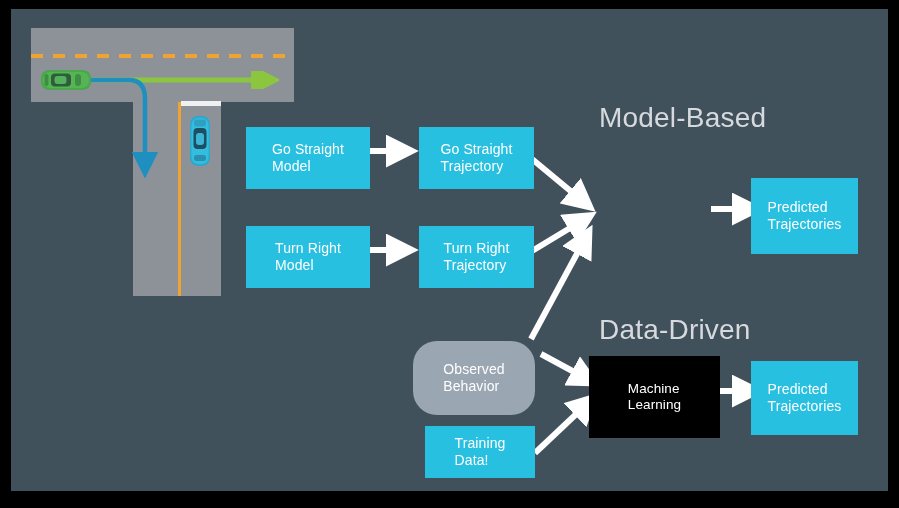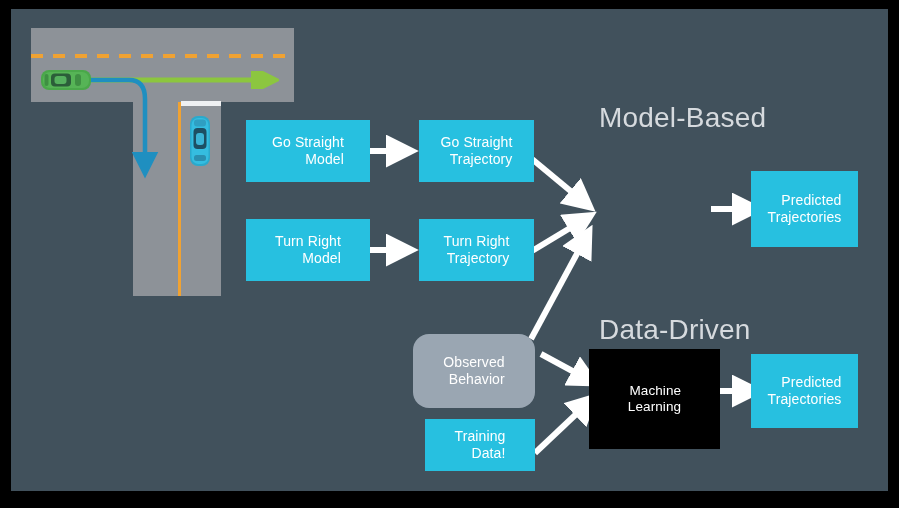--- a/index.html
+++ b/index.html
@@ -86,12 +86,13 @@
     display: flex;
     align-items: center;
     justify-content: center;
-    text-align: right;
+    text-align: left;
     color: #ffffff;
     line-height: 1.22;
     font-size: 14px;
     letter-spacing: 0.1px;
     white-space: pre-line;
+    margin-top: 7px;
   }
   .box.cyan   { background: #27c0e0; }
   .box.green  { background: #30d3a0; }

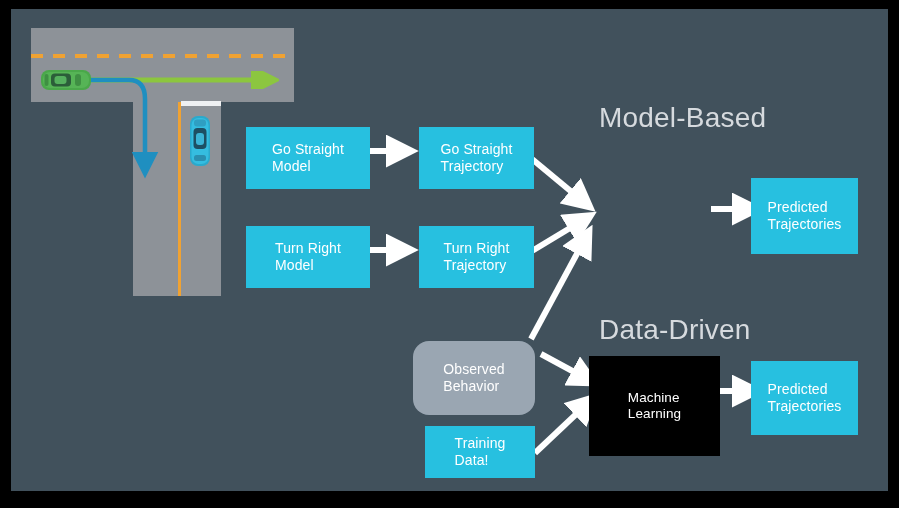--- a/index.html
+++ b/index.html
@@ -97,7 +97,7 @@
   .box.cyan   { background: #27c0e0; }
   .box.green  { background: #30d3a0; }
   .box.black  { background: #000000; font-size: 13.5px; }
-  .box.gray   { background: #9aa6b2; border-radius: 16px; }
+  .box.gray   { background: #9aa6b2; border-radius: 24px; }
 
   .section-title {
     position: absolute;

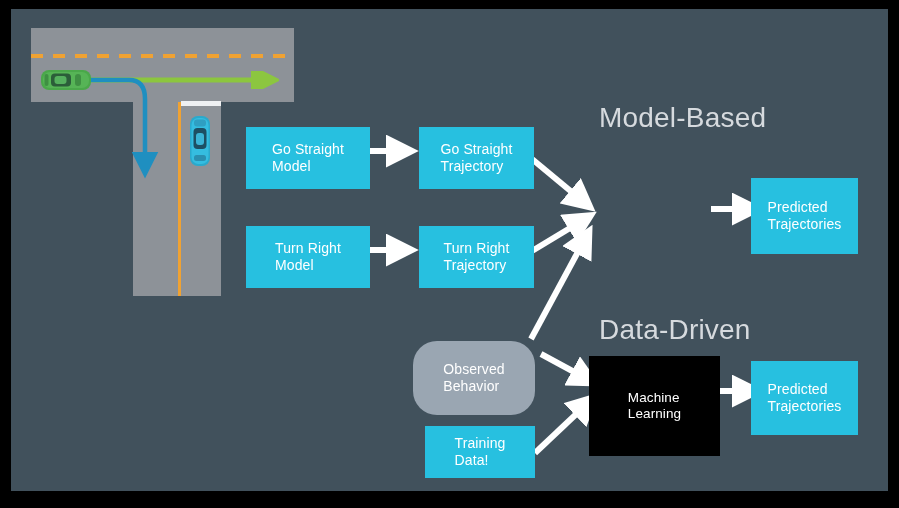--- a/index.html
+++ b/index.html
@@ -213,7 +213,7 @@
     <div class="box cyan" style="left:414px; top:410px; width:110px; height:52px;">Training
 Data!</div>
 
-    <div class="box black" style="left:578px; top:340px; width:131px; height:100px;">Machine
+    <div class="box black" style="left:578px; top:340px; width:131px; height:82px;">Machine
 Learning</div>
 
     <div class="box cyan" style="left:740px; top:345px; width:107px; height:74px;">Predicted

